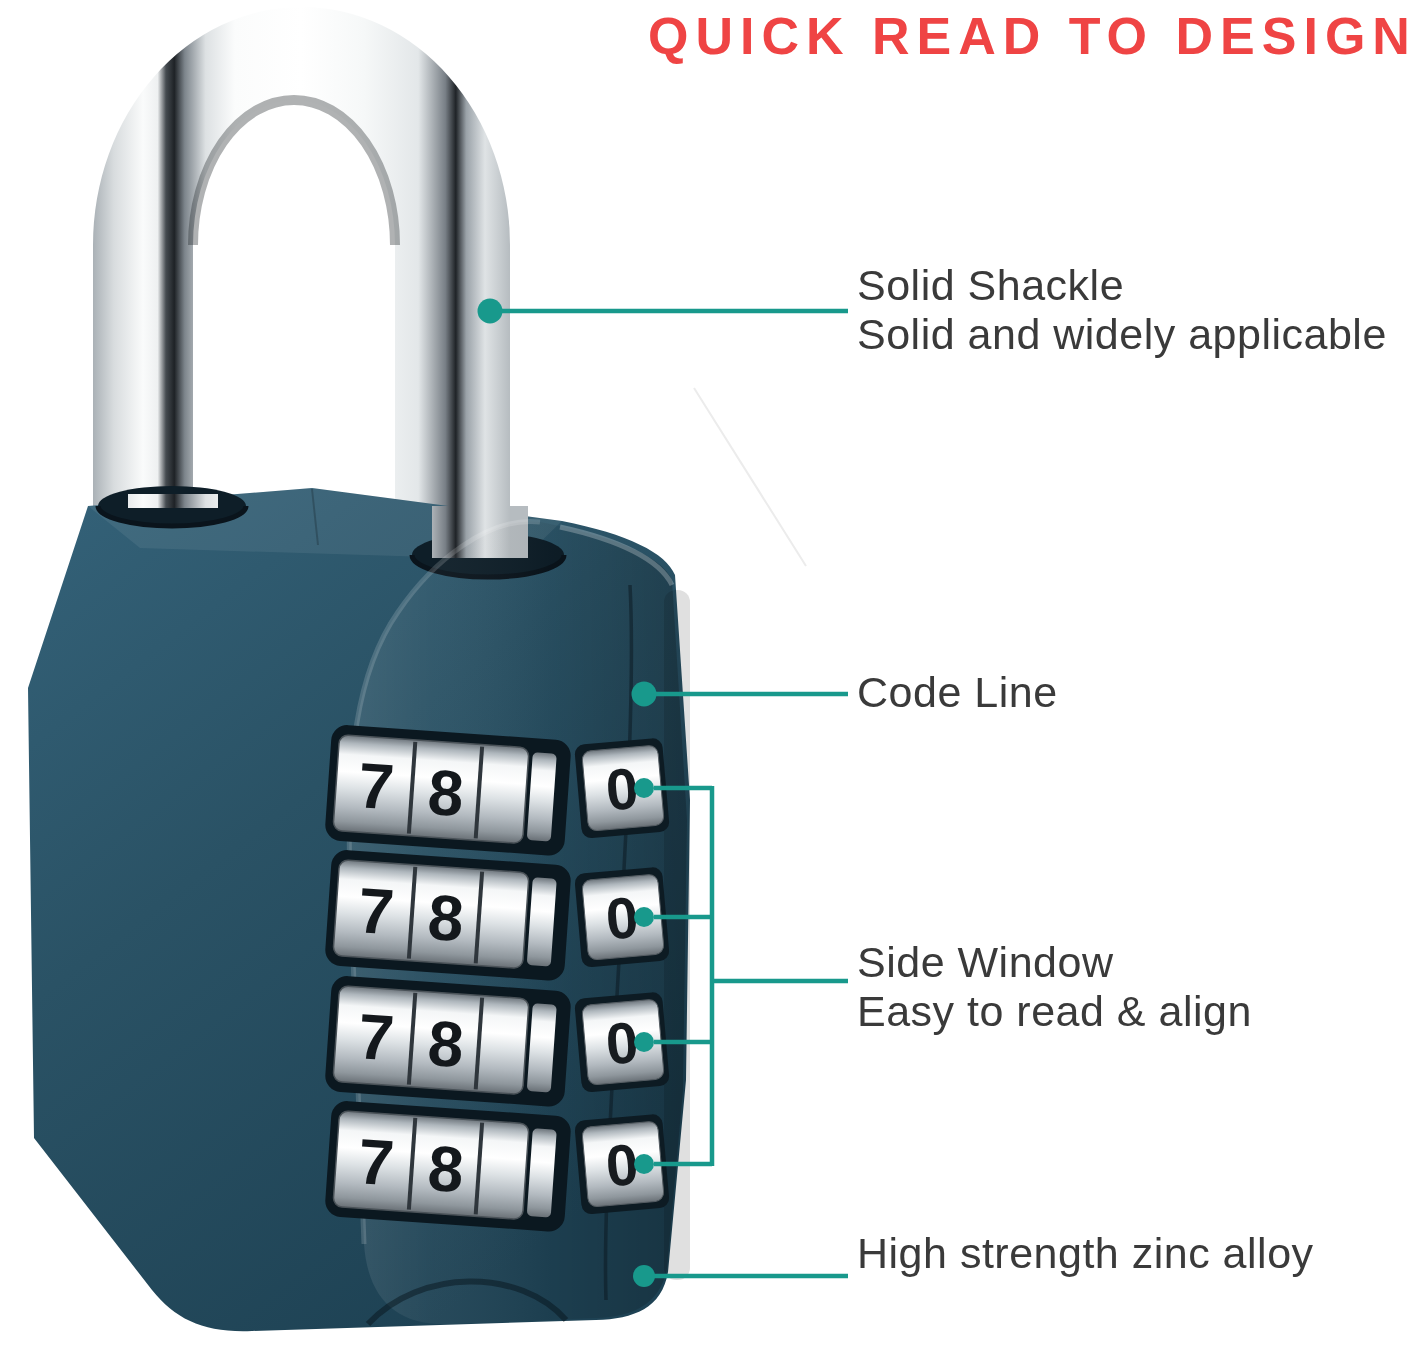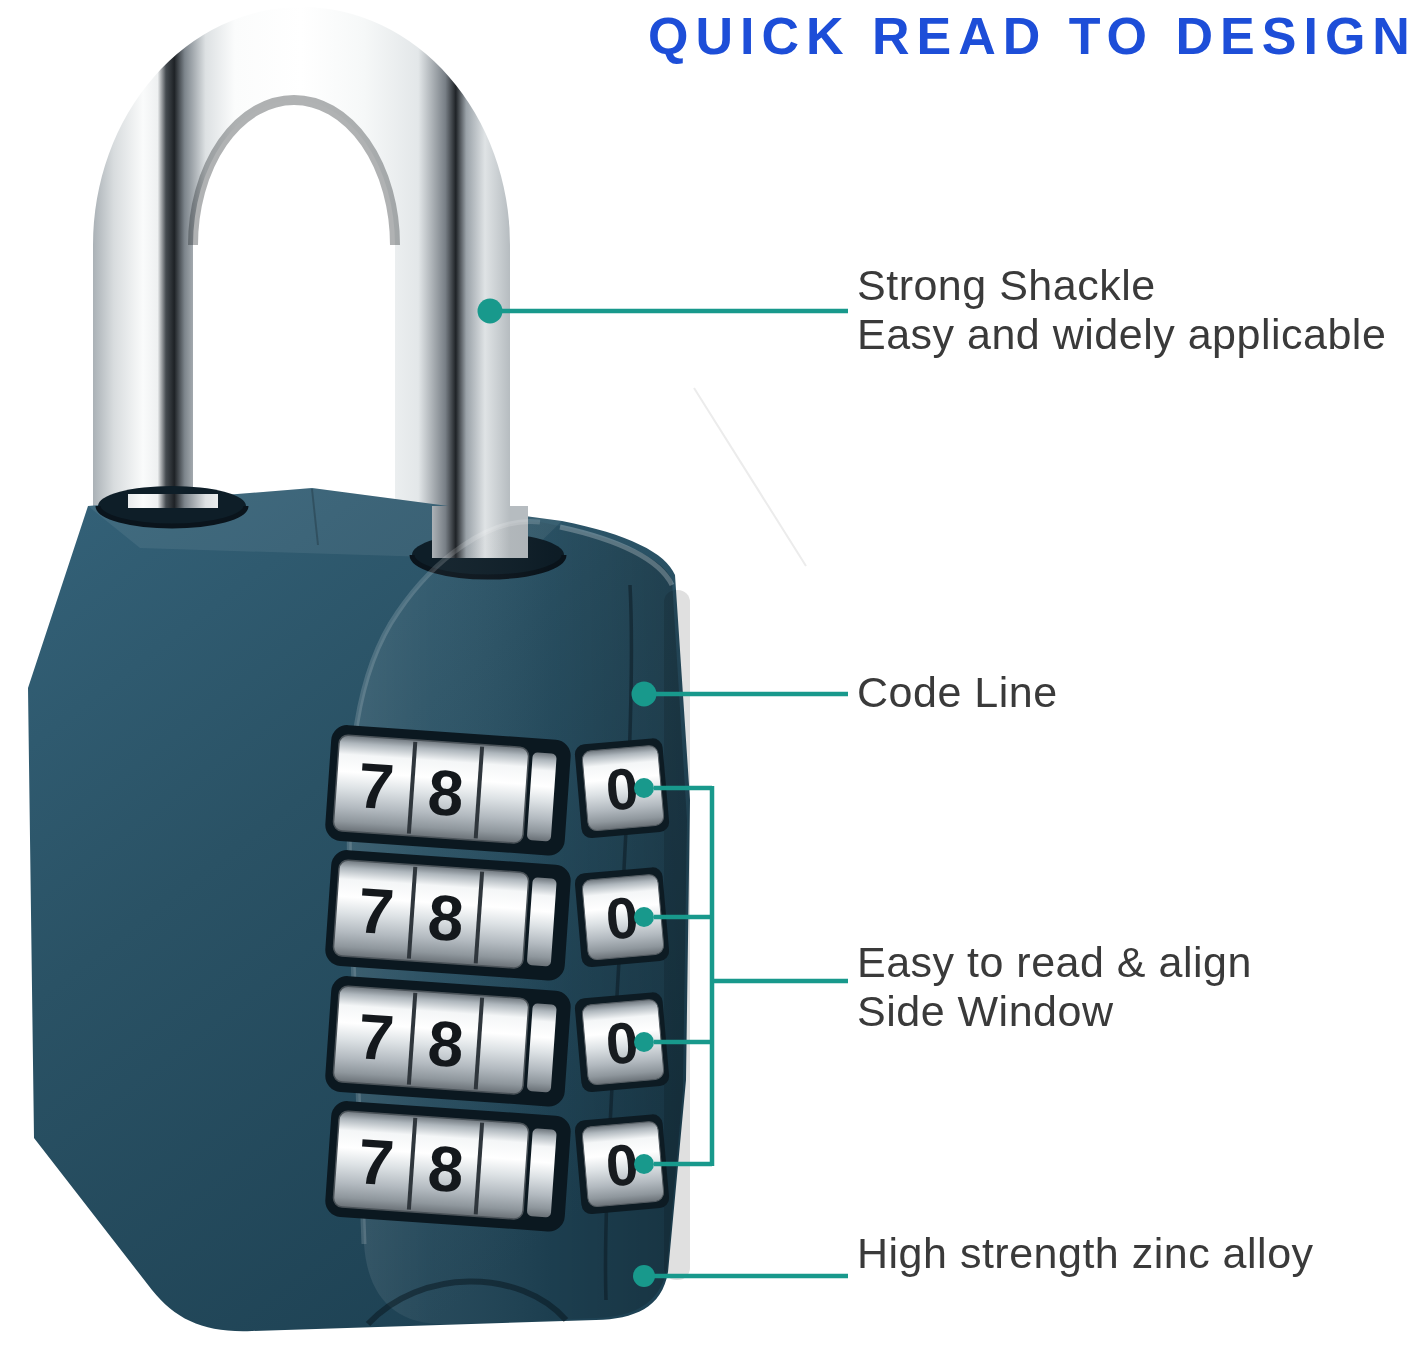--- a/index.html
+++ b/index.html
@@ -17,7 +17,7 @@
     font-size:52px;
     font-weight:bold;
     letter-spacing:7px;
-    color:#1d4ed8;
+    color:#ef4444;
     white-space:nowrap;
   }
   .label-block{

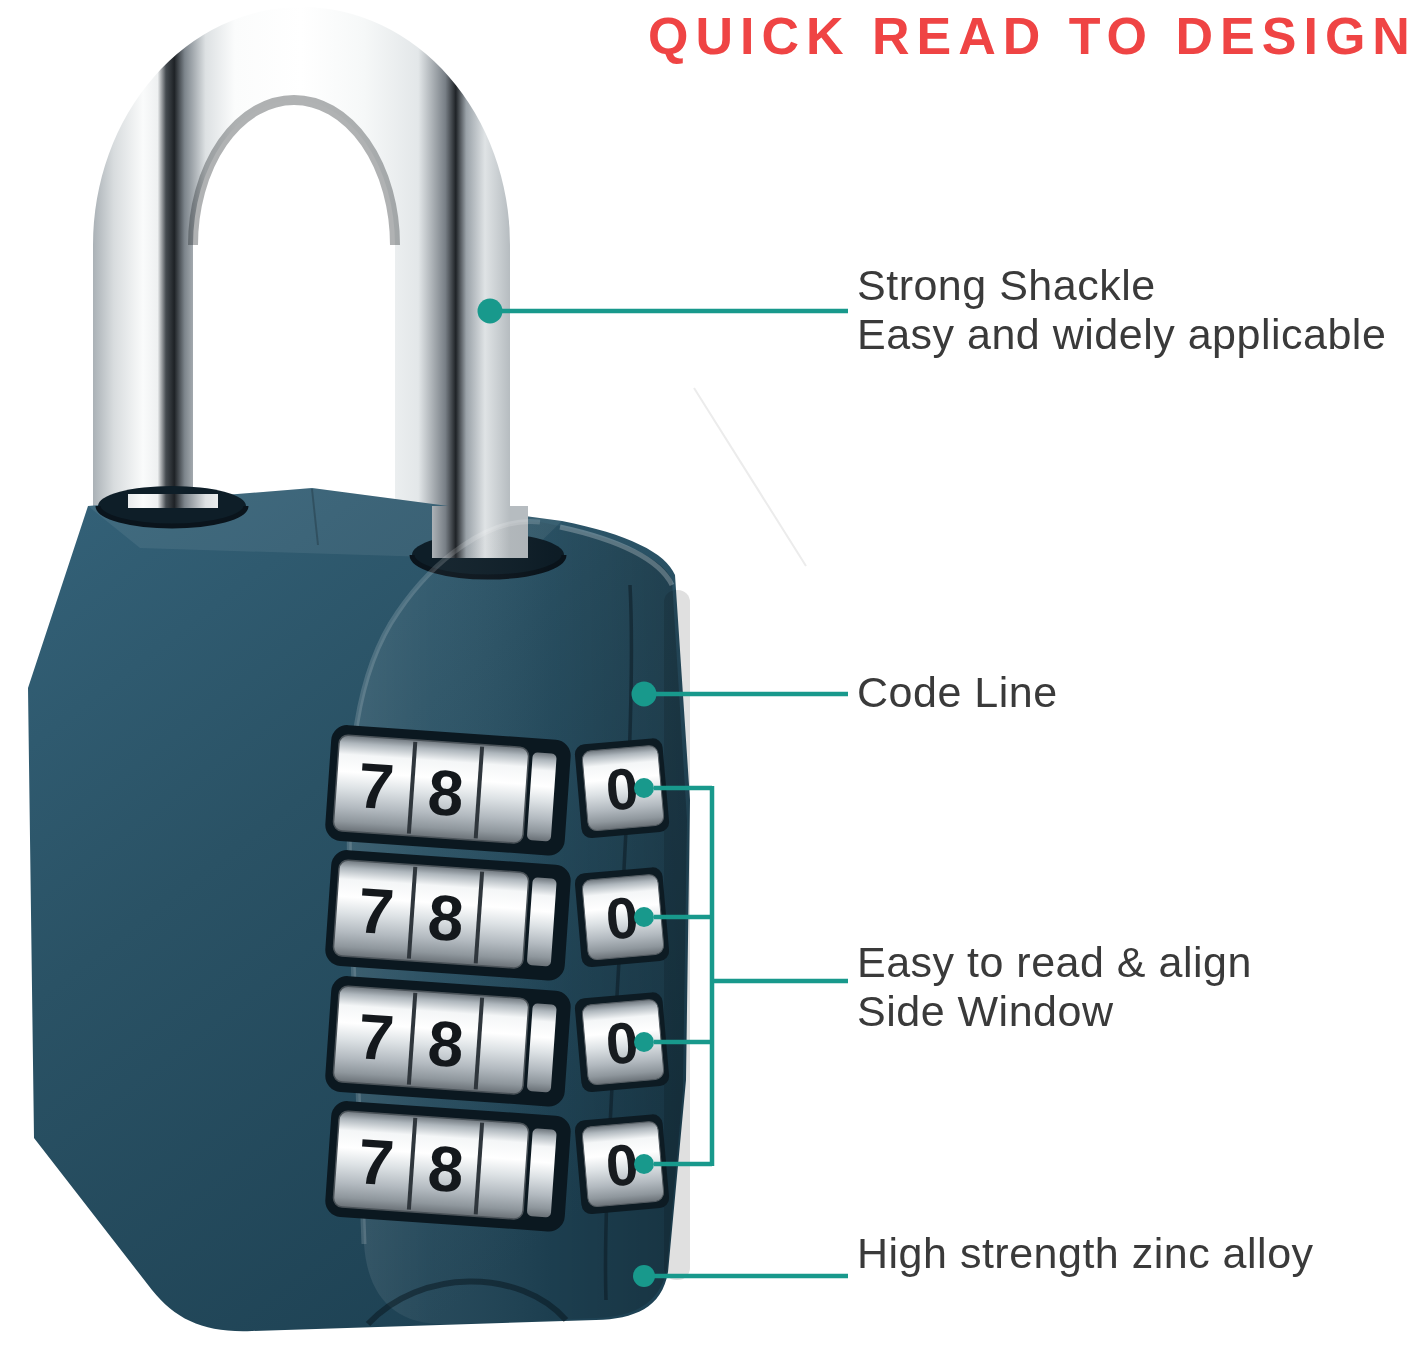--- a/index.html
+++ b/index.html
@@ -213,7 +213,7 @@
   <div class="page-title">QUICK READ TO DESIGN</div>
 
   <div class="label-block" style="top:261px">
-    <div>Strong Shackle</div>
+    <div>Solid Shackle</div>
     <div>Easy and widely applicable</div>
   </div>
 

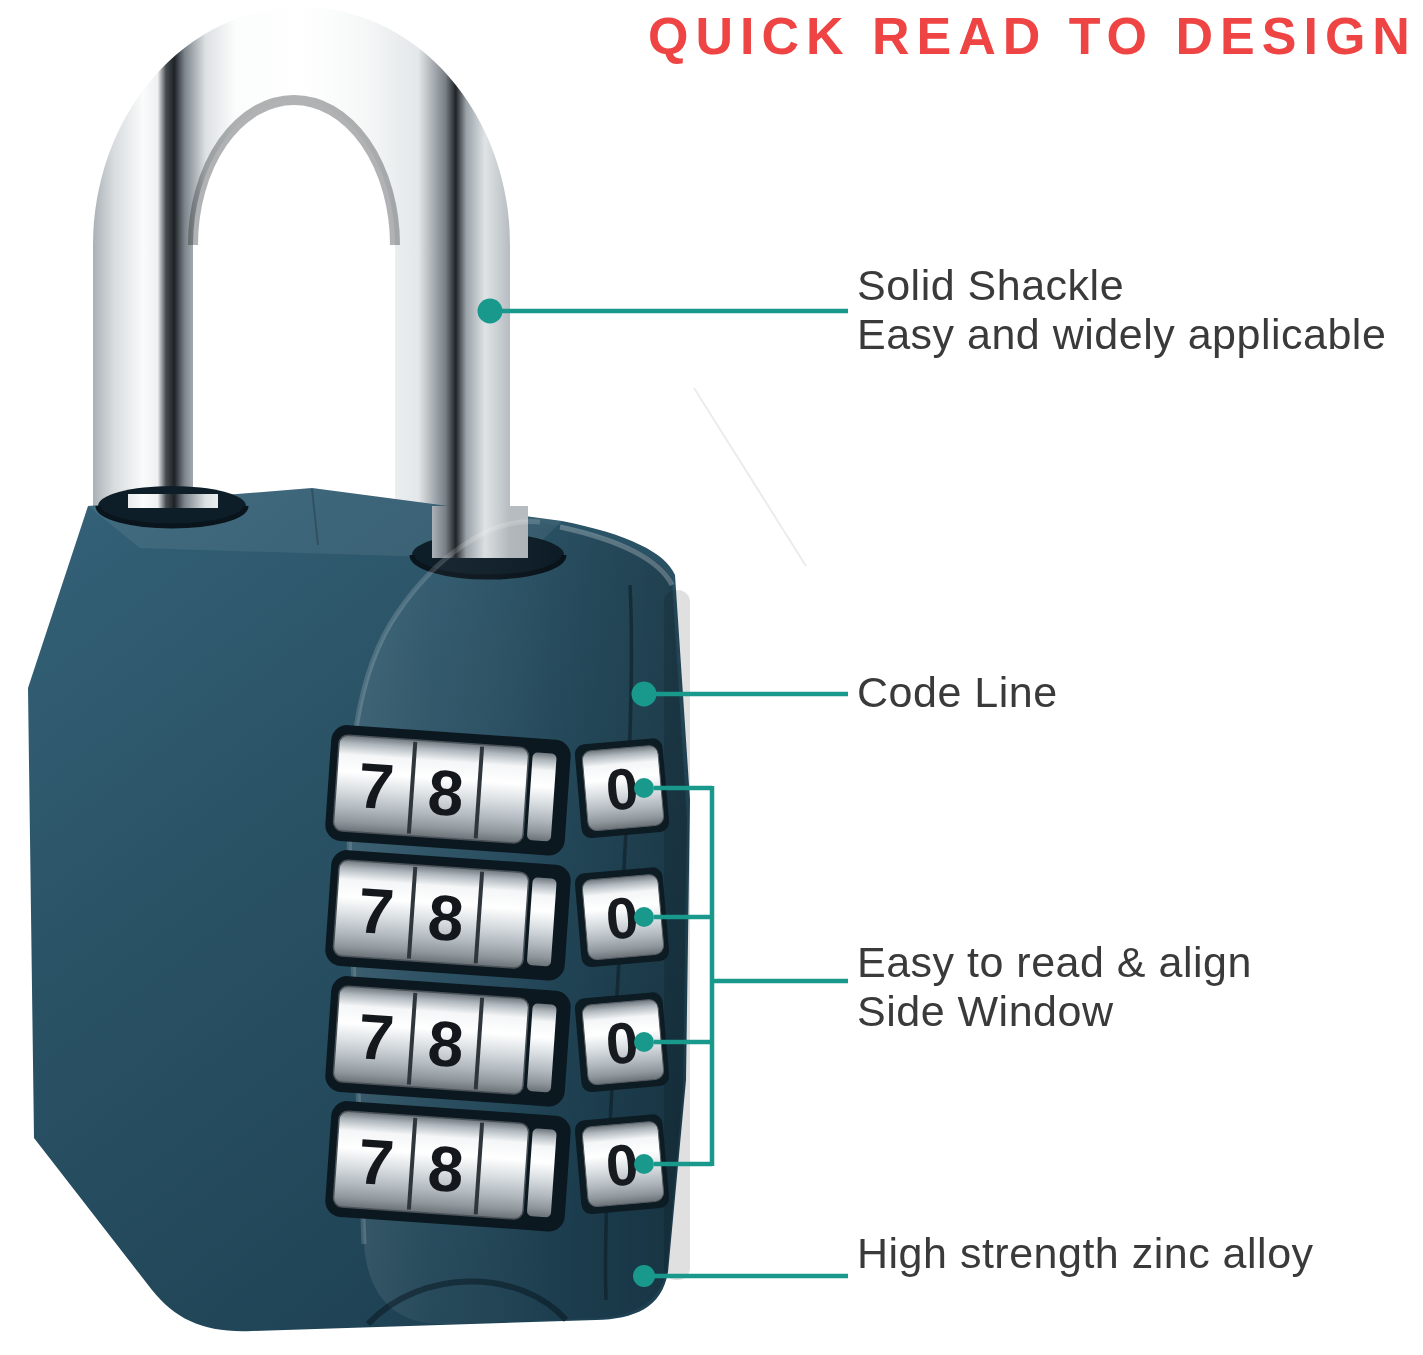--- a/index.html
+++ b/index.html
@@ -214,7 +214,7 @@
 
   <div class="label-block" style="top:261px">
     <div>Solid Shackle</div>
-    <div>Easy and widely applicable</div>
+    <div>Solid and widely applicable</div>
   </div>
 
   <div class="label-block" style="top:668px">

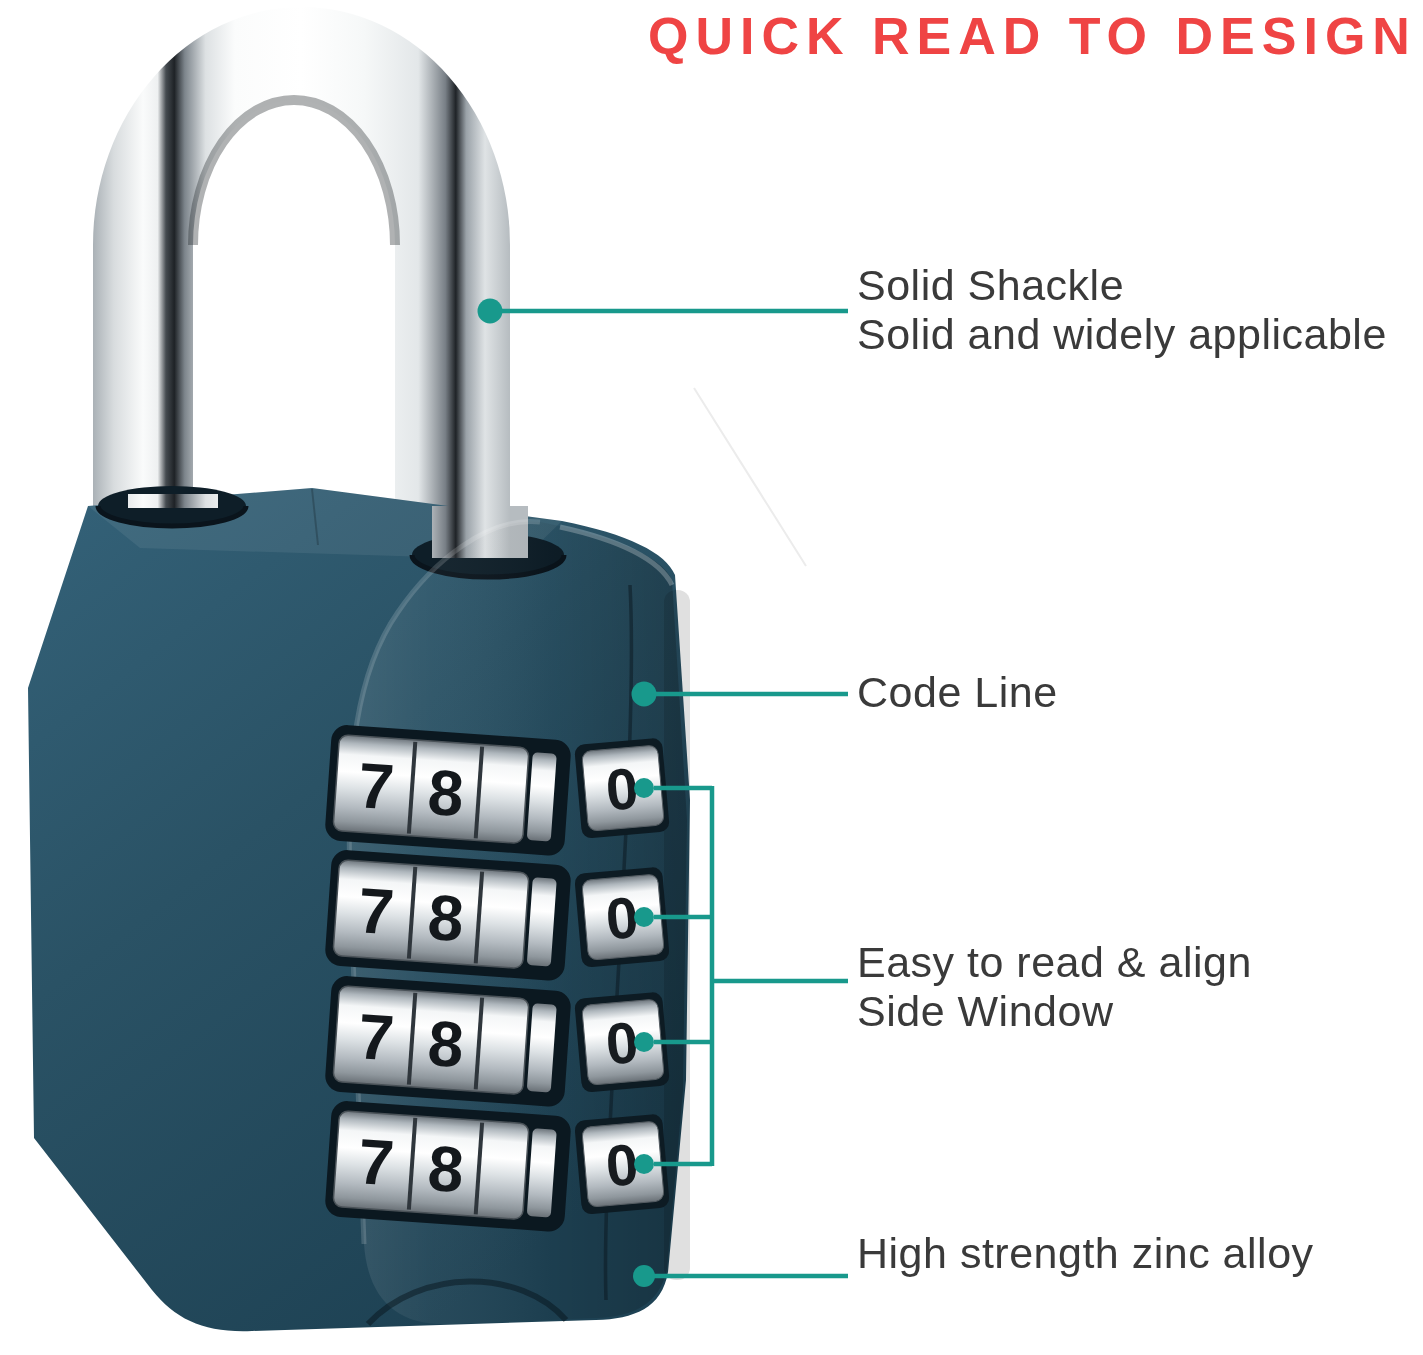--- a/index.html
+++ b/index.html
@@ -222,8 +222,8 @@
   </div>
 
   <div class="label-block" style="top:938px">
+    <div>Side Window</div>
     <div>Easy to read &amp; align</div>
-    <div>Side Window</div>
   </div>
 
   <div class="label-block" style="top:1229px">

